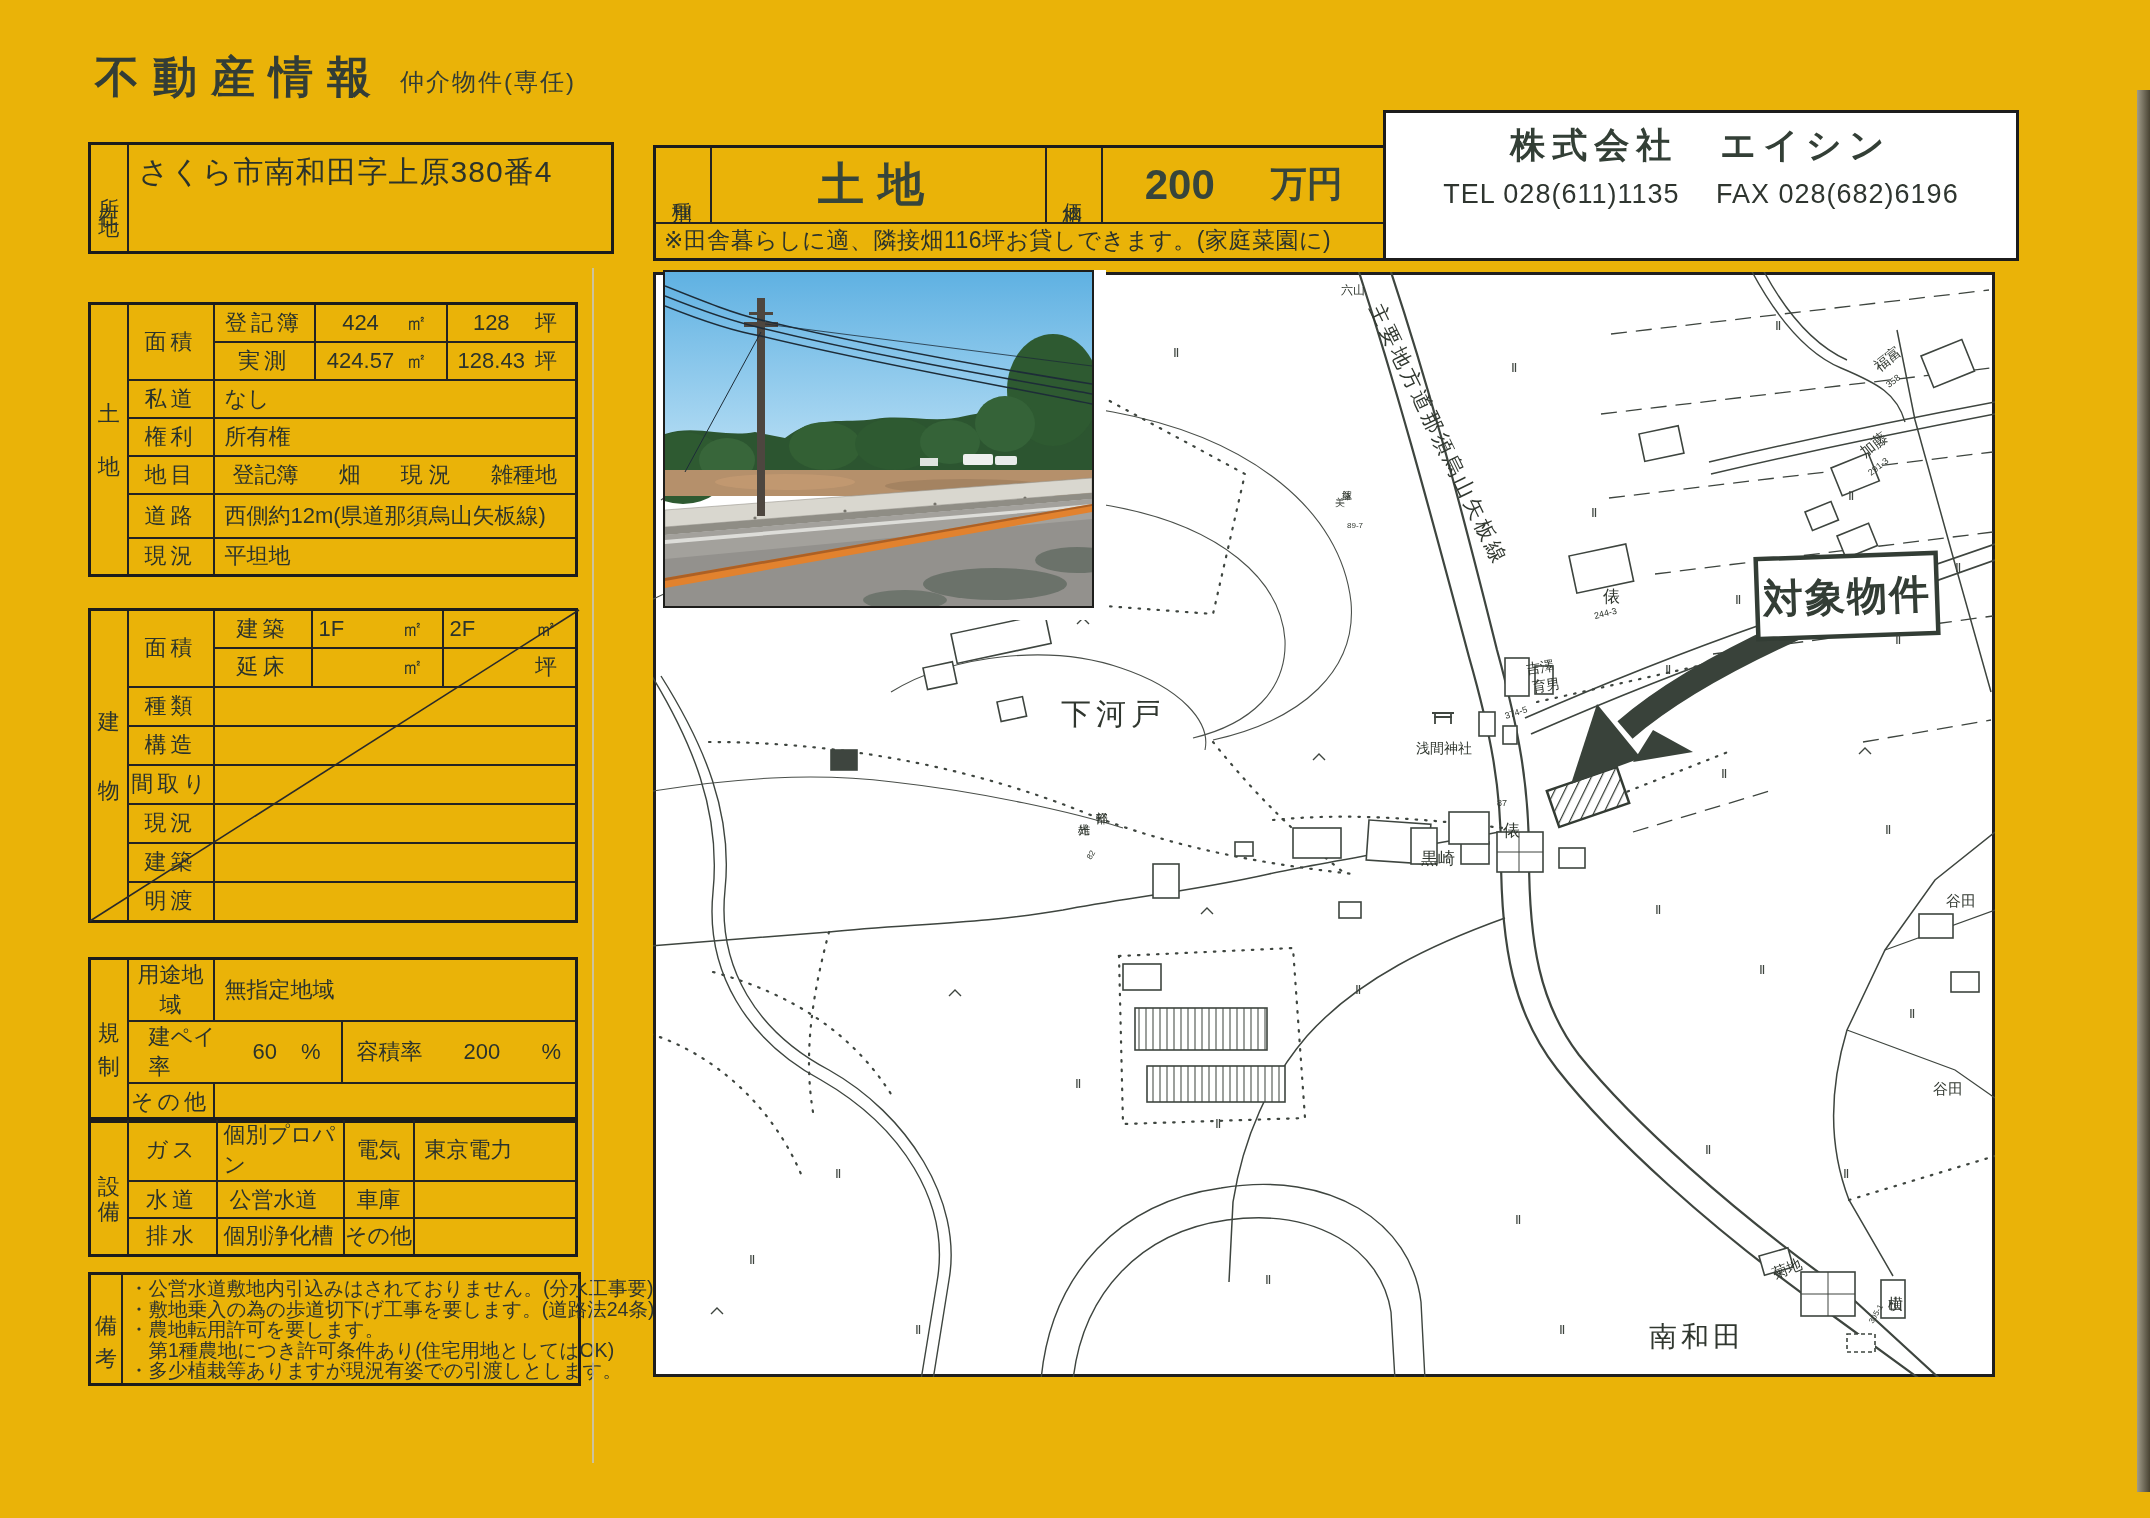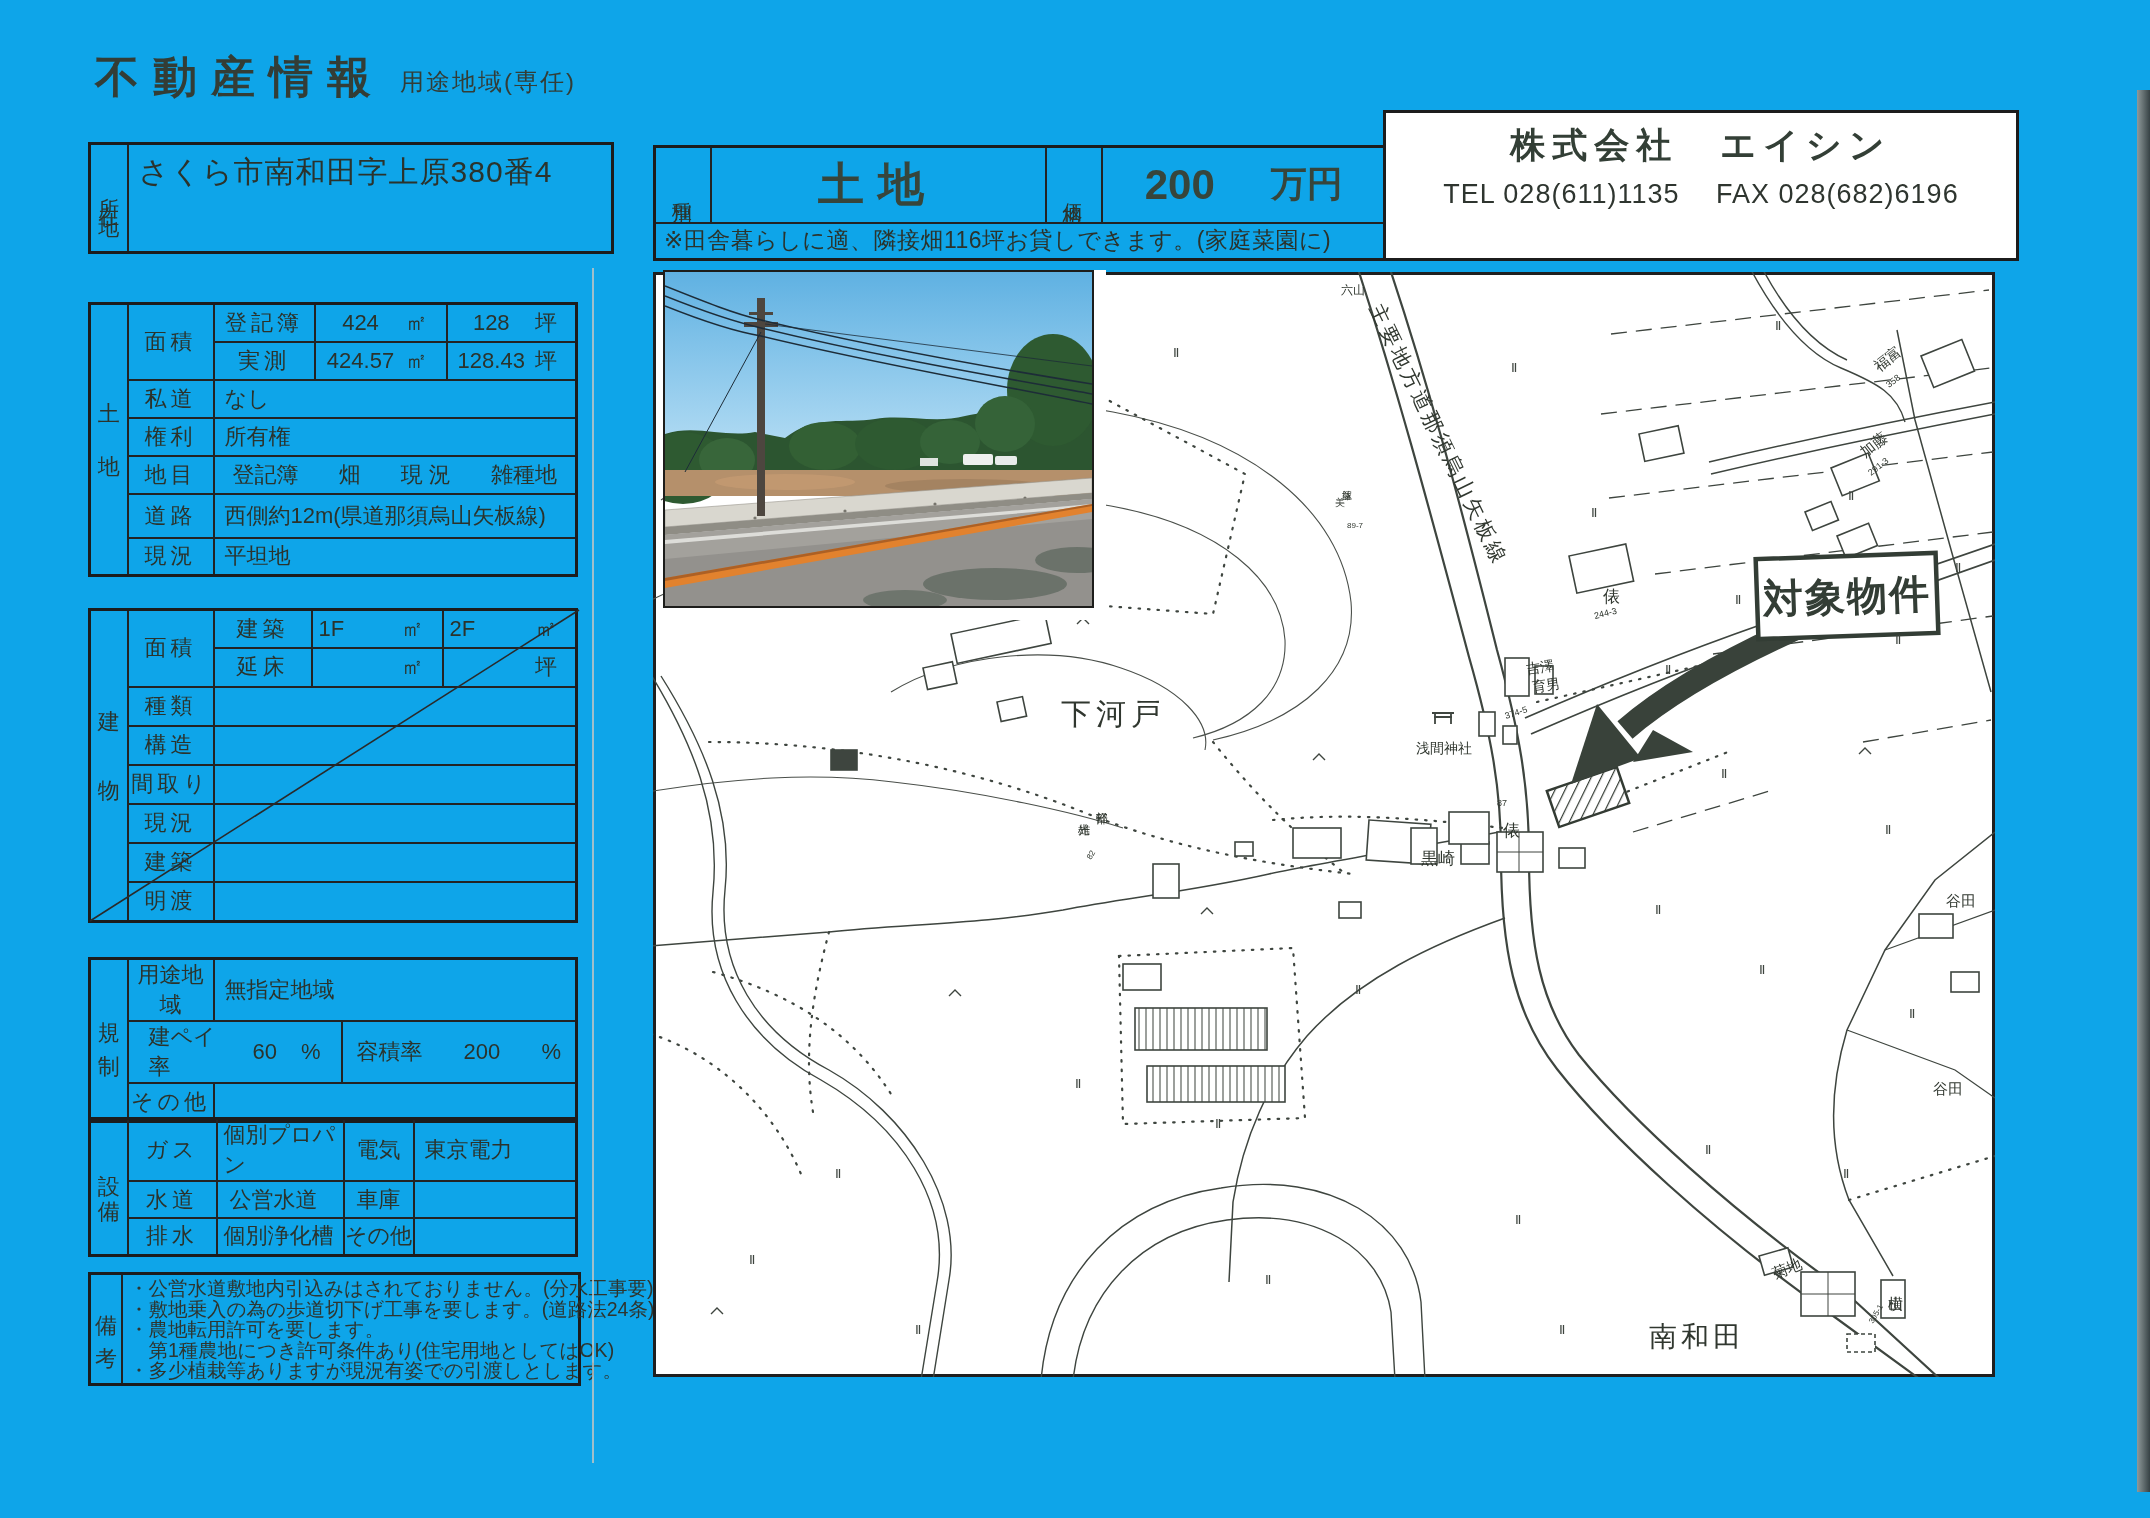--- a/index.html
+++ b/index.html
@@ -3,7 +3,7 @@
 <meta charset="utf-8">
 <style>
   html,body{margin:0;padding:0;background:#e8e8e6;}
-  .page{position:relative;width:2150px;height:1518px;background:#0ea5e9;overflow:hidden;
+  .page{position:relative;width:2150px;height:1518px;background:#eab308;overflow:hidden;
         font-family:"Liberation Sans","DejaVu Sans",sans-serif;color:#2e352f;}
   .abs{position:absolute;}
   

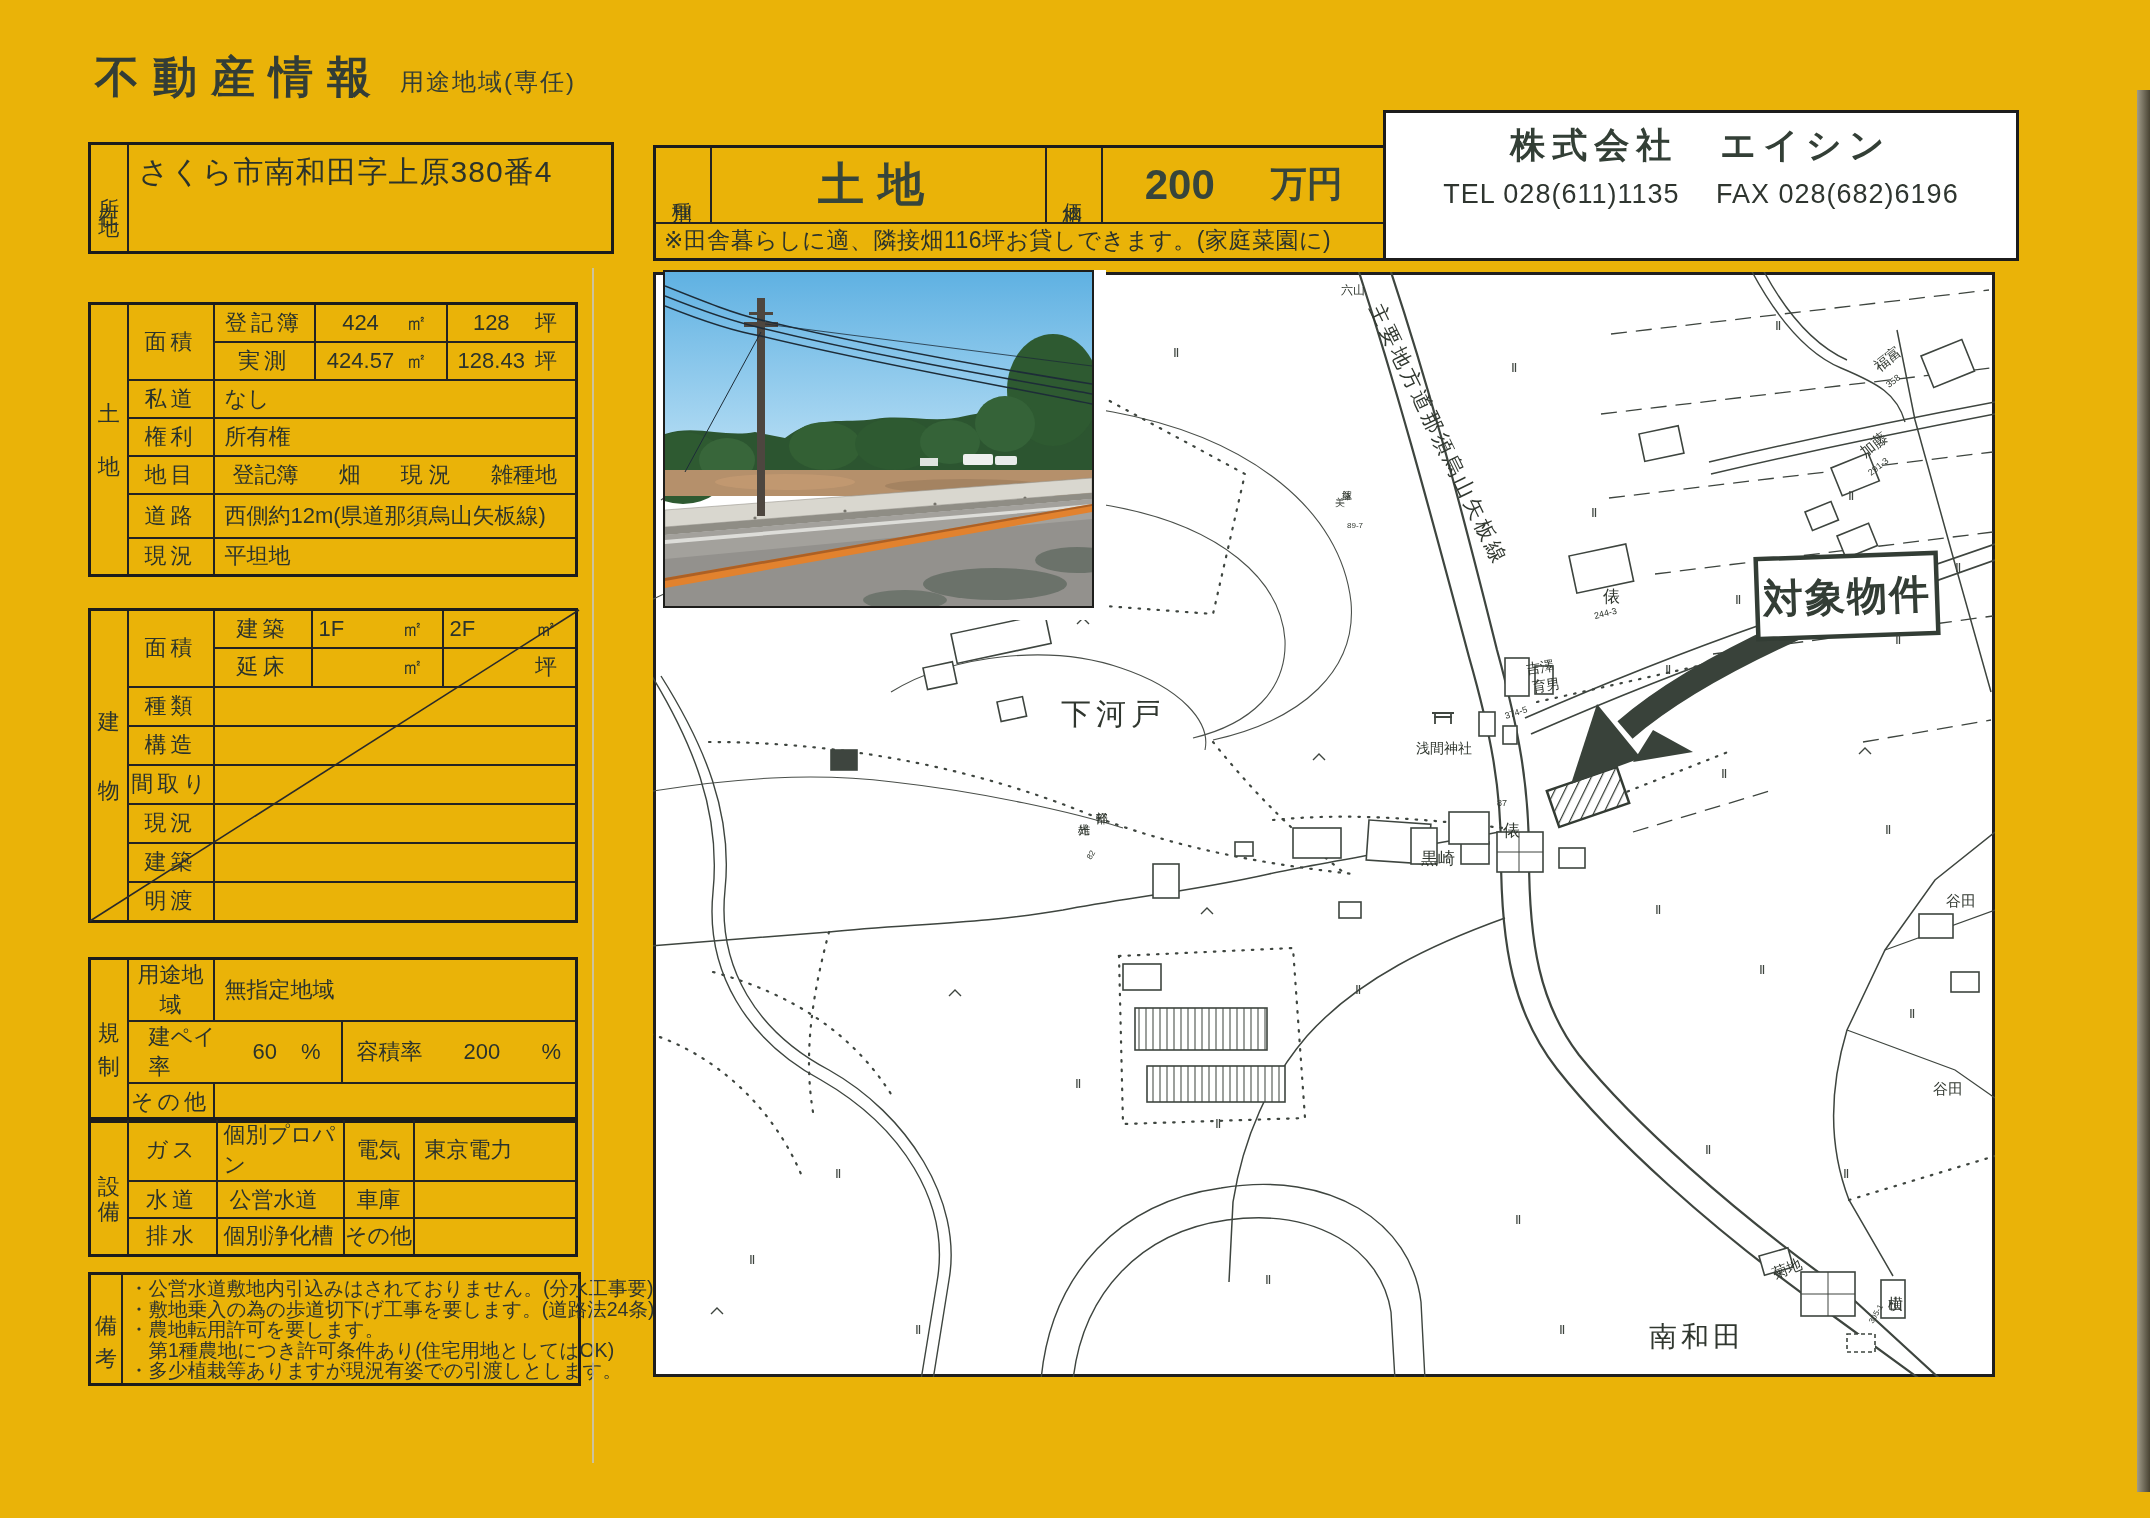--- a/index.html
+++ b/index.html
@@ -56,7 +56,7 @@
 <div class="page">
 
   <div class="abs doc-title">不動産情報</div>
-  <div class="abs doc-sub">用途地域(専任)</div>
+  <div class="abs doc-sub">仲介物件(専任)</div>
 
   <table class="abs tbl" style="left:88px;top:142px;width:526px;height:112px;">
     <colgroup>

